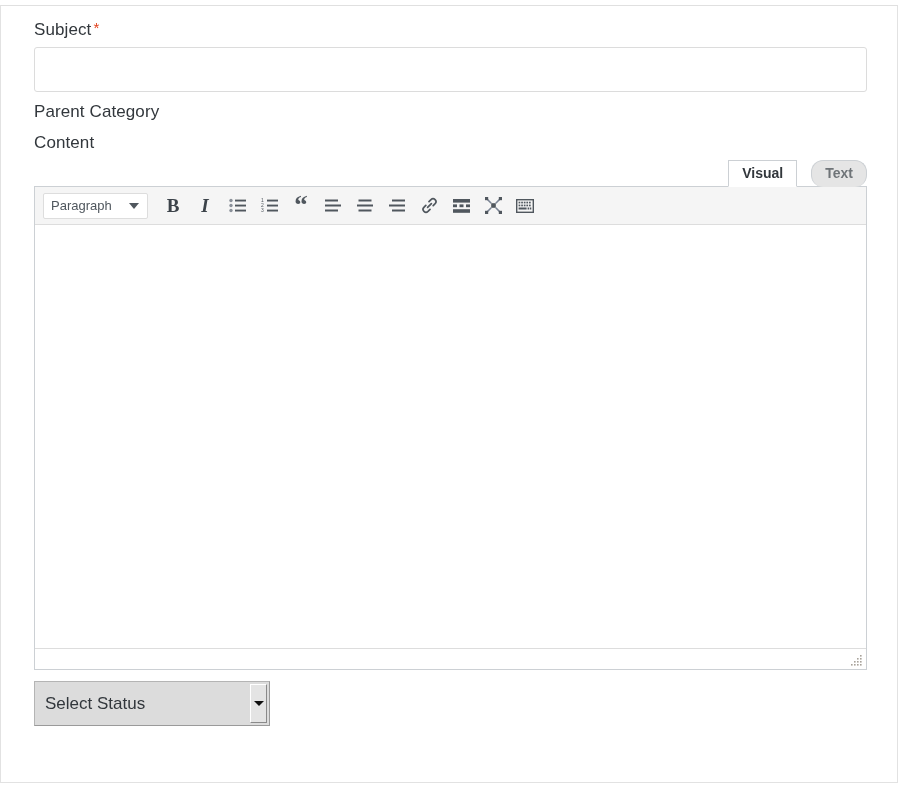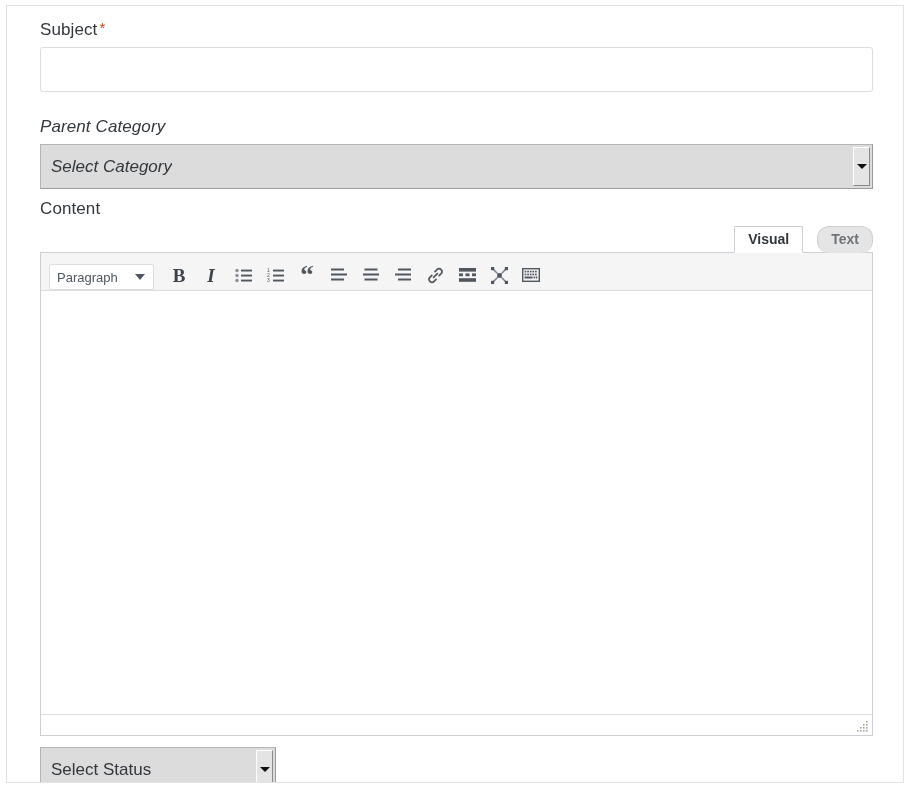--- a/index.html
+++ b/index.html
@@ -16,7 +16,7 @@
 
   .page-frame {
     position: absolute;
-    left: 6px;
+    left: 0;
     top: 5px;
     width: 898px;
     height: 778px;

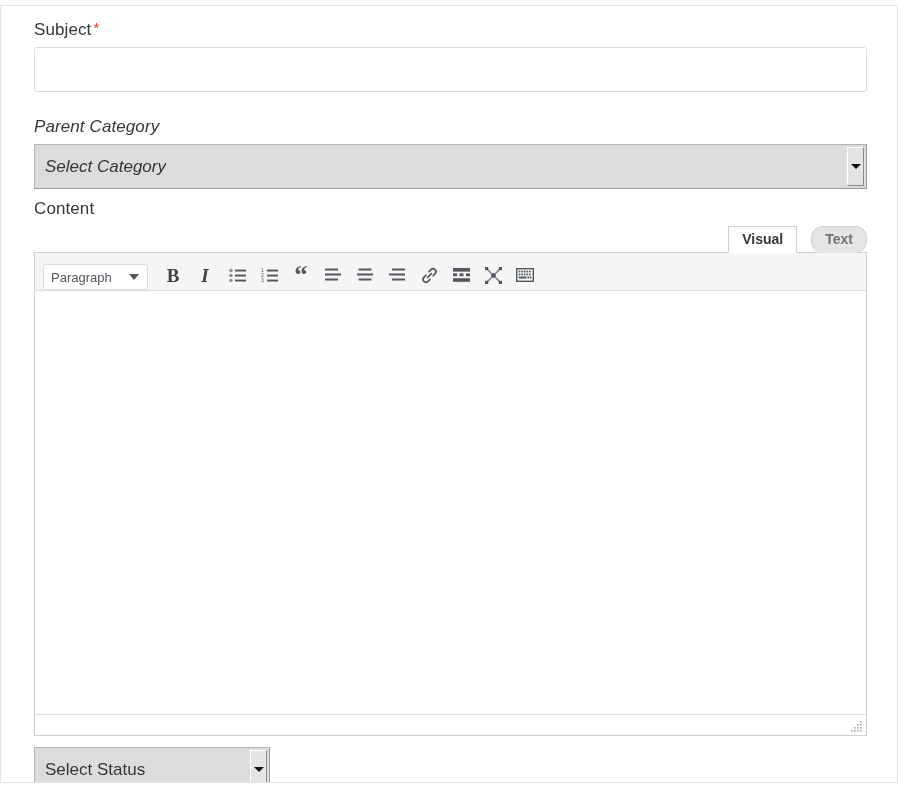--- a/index.html
+++ b/index.html
@@ -254,7 +254,7 @@
       <input class="text-input" type="text" value="" style="">
     </div>
 
-    <div style="margin-top:24px;font-style:italic;">
+    <div style="margin-top:9px;">
       <div class="field-label">Parent Category</div>
       <div class="native-select" id="select-category">
         <span class="sel-value">Select Category</span>

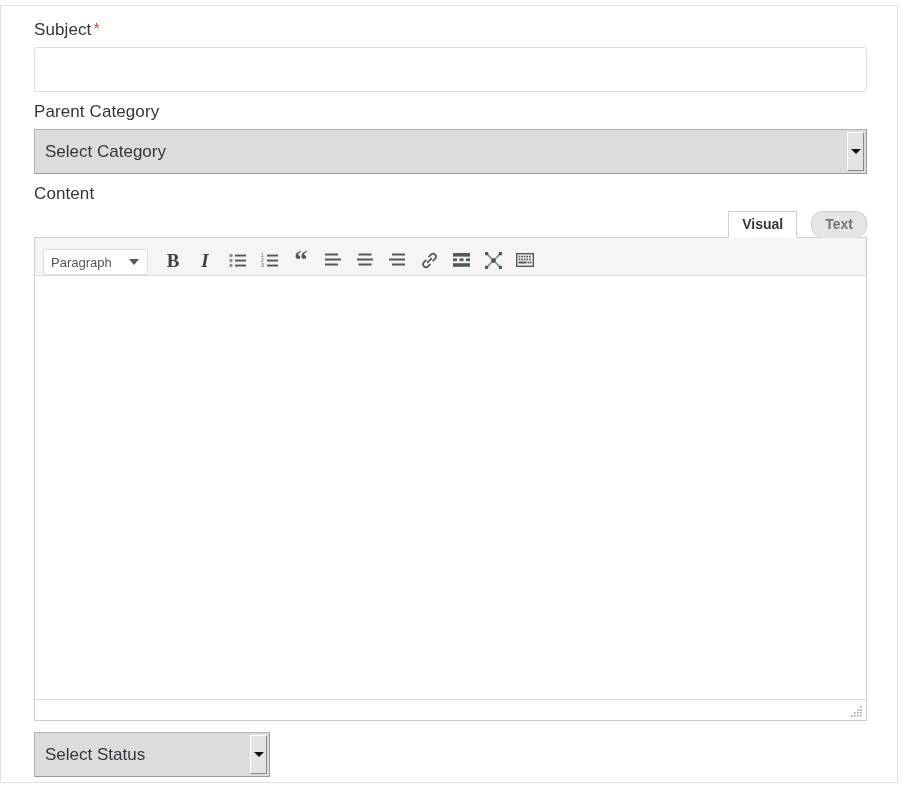--- a/index.html
+++ b/index.html
@@ -256,12 +256,6 @@
 
     <div style="margin-top:9px;">
       <div class="field-label">Parent Category</div>
-      <div class="native-select" id="select-category">
-        <span class="sel-value">Select Category</span>
-        <span class="sel-arrow-btn">
-          <span class="sel-arrow-glyph"></span>
-        </span>
-      </div>
     </div>
 
     <div style="margin-top:9px;">

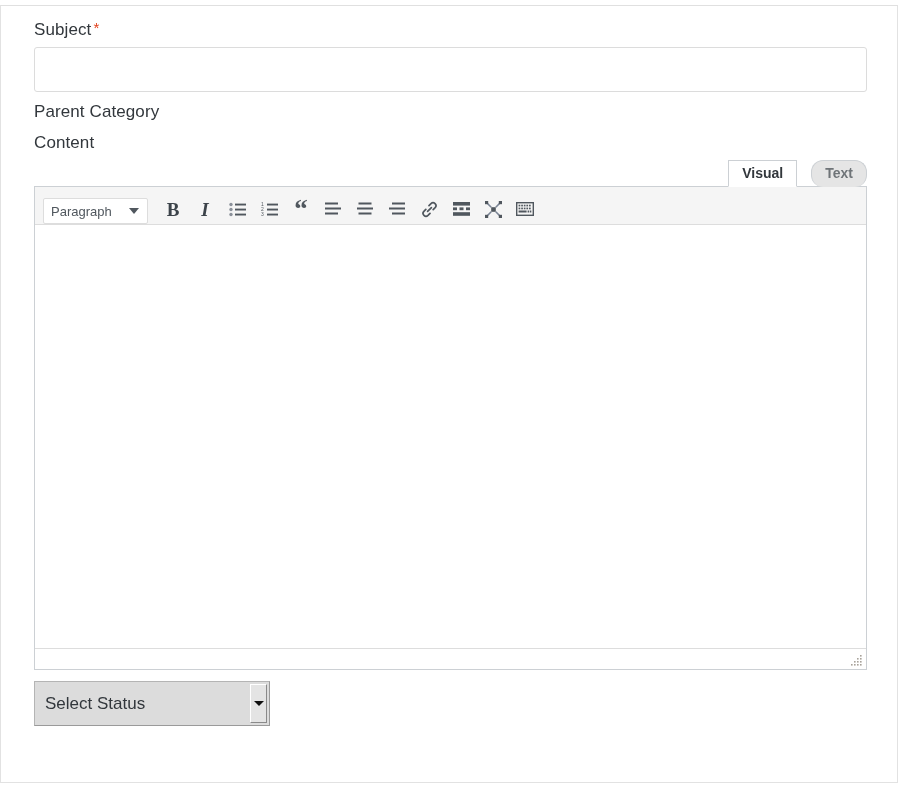--- a/index.html
+++ b/index.html
@@ -163,7 +163,7 @@
     border-bottom: 1px solid #ddd;
     height: 38px;
     display: flex;
-    align-items: flex-end;
+    align-items: center;
     padding: 0 4px;
     box-sizing: border-box;
   }

